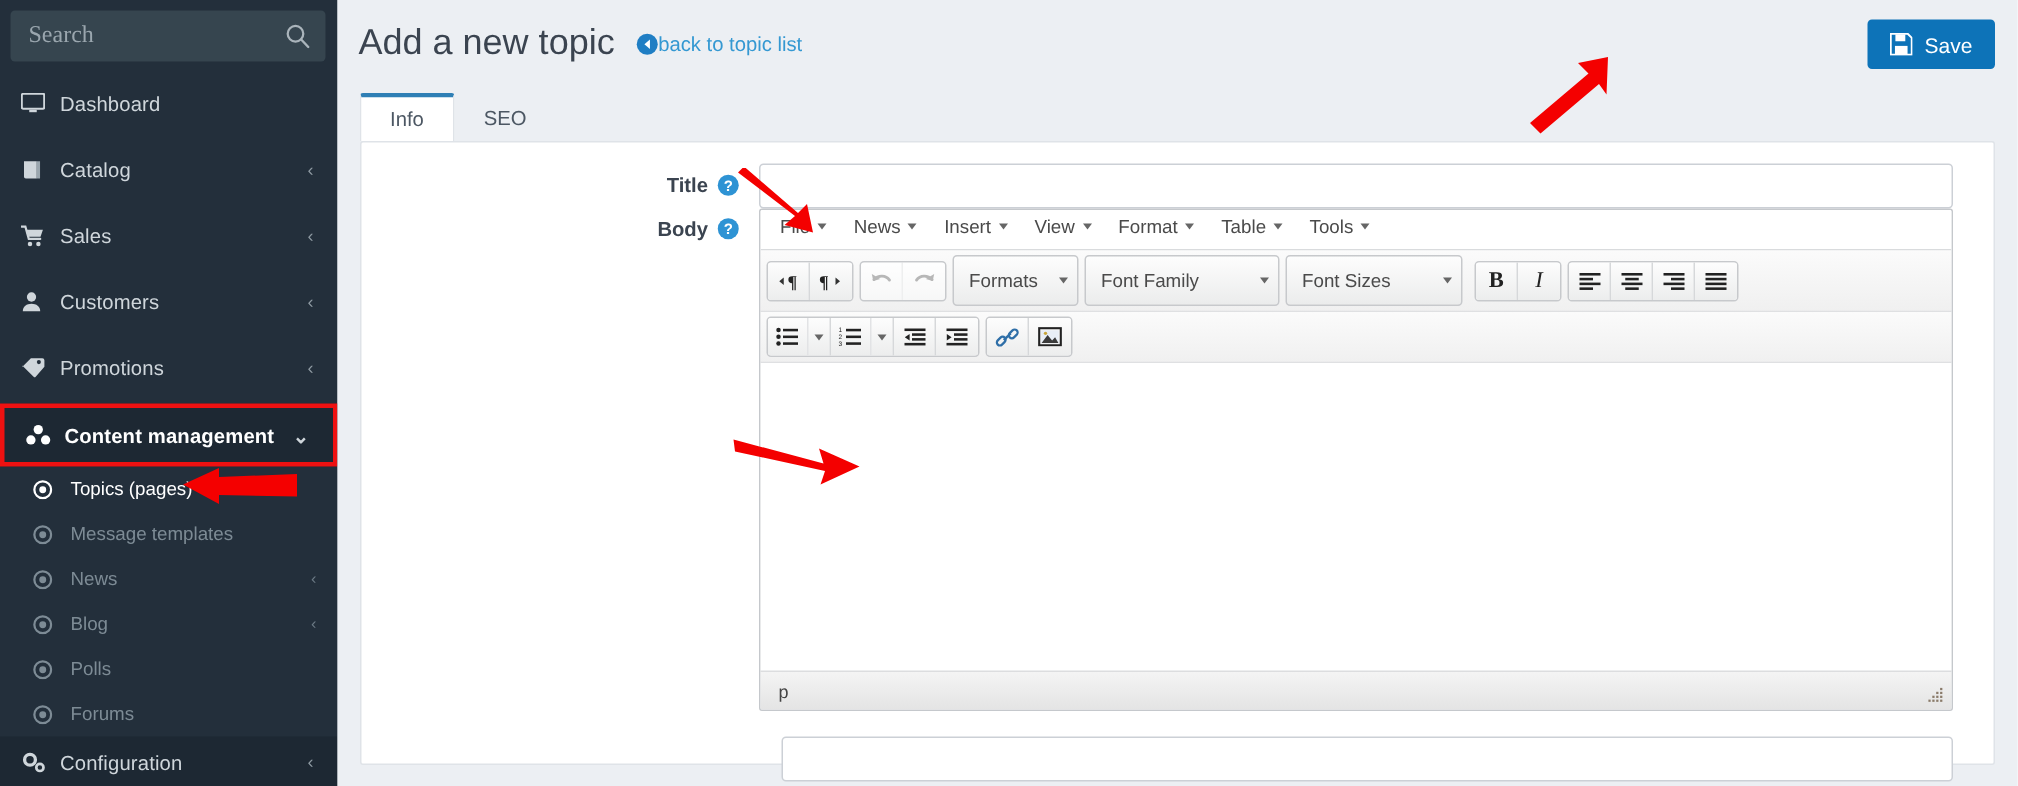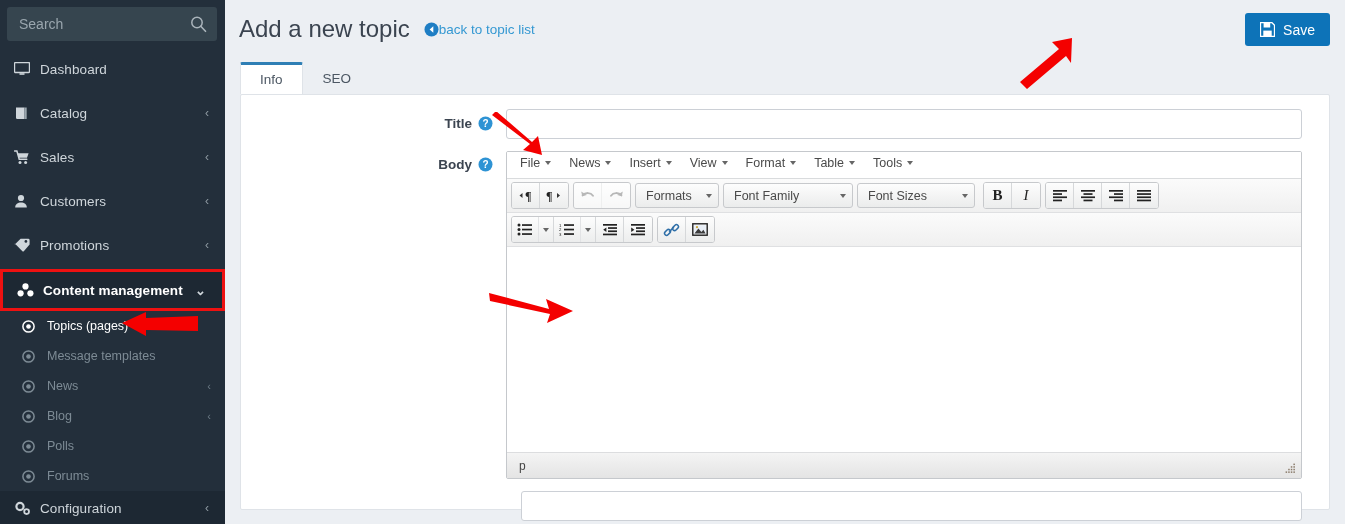--- a/index.html
+++ b/index.html
@@ -27,8 +27,8 @@
   }
   .search-box input {
     background:transparent; border:0; outline:none;
-    color:#c9d1d6; font-size:14px;
-    font-family:Liberation Sans, sans-serif;
+    color:#c9d1d6; font-size:16px;
+    font-family:Liberation Serif, serif;
     padding:0 20px 0 12px; width:100%; height:100%;
   }
   .search-box input::placeholder { color:#9aa6ae; }

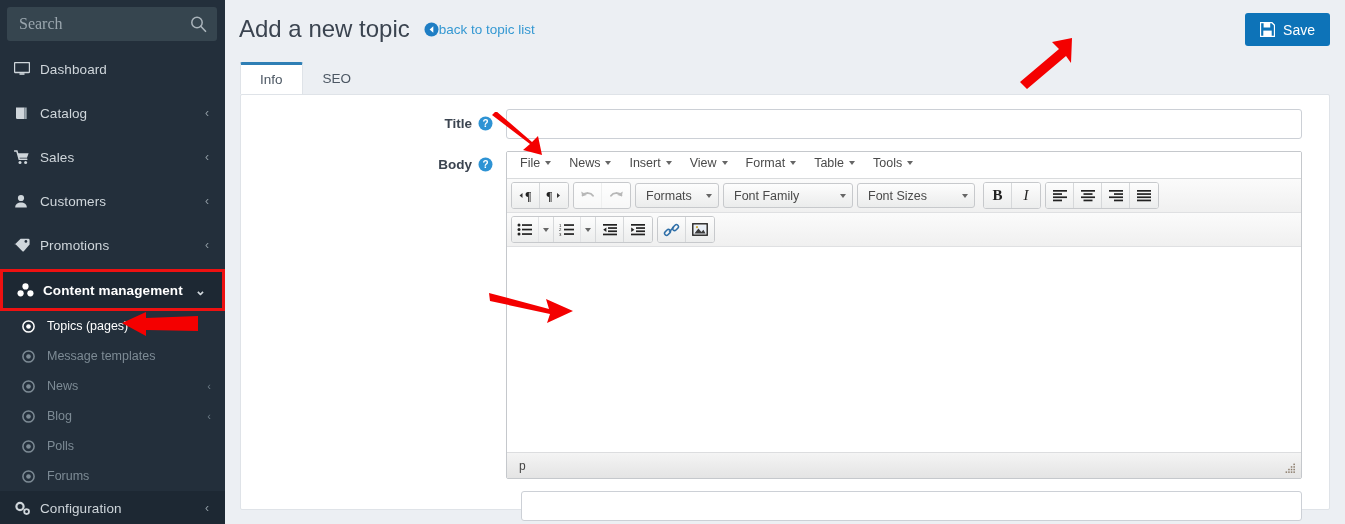--- a/index.html
+++ b/index.html
@@ -430,7 +430,7 @@
 
   <div class="panel">
 
-    <div class="form-row" style="margin-bottom:12px;">
+    <div class="form-row" style="">
       <div class="flabel">
         <span>Title</span>
         <span class="help-ico">

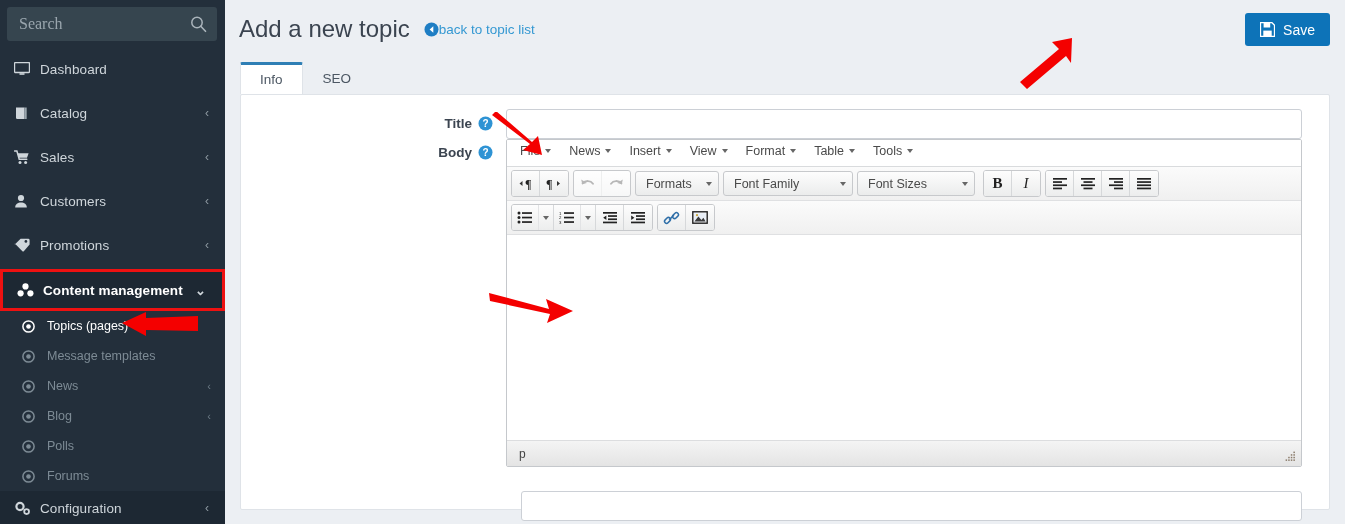--- a/index.html
+++ b/index.html
@@ -195,7 +195,7 @@
 
   .tb-listbox {
     display:flex; align-items:center; justify-content:space-between;
-    height:25px; border:1px solid #c7c9cc; border-radius:3px;
+    height:34px; border:1px solid #c7c9cc; border-radius:3px;
     background:linear-gradient(to bottom,#fdfdfd,#ebecec);
     padding:0 6px 0 10px; font-size:12.5px; color:#4a4a4a; cursor:pointer;
   }

